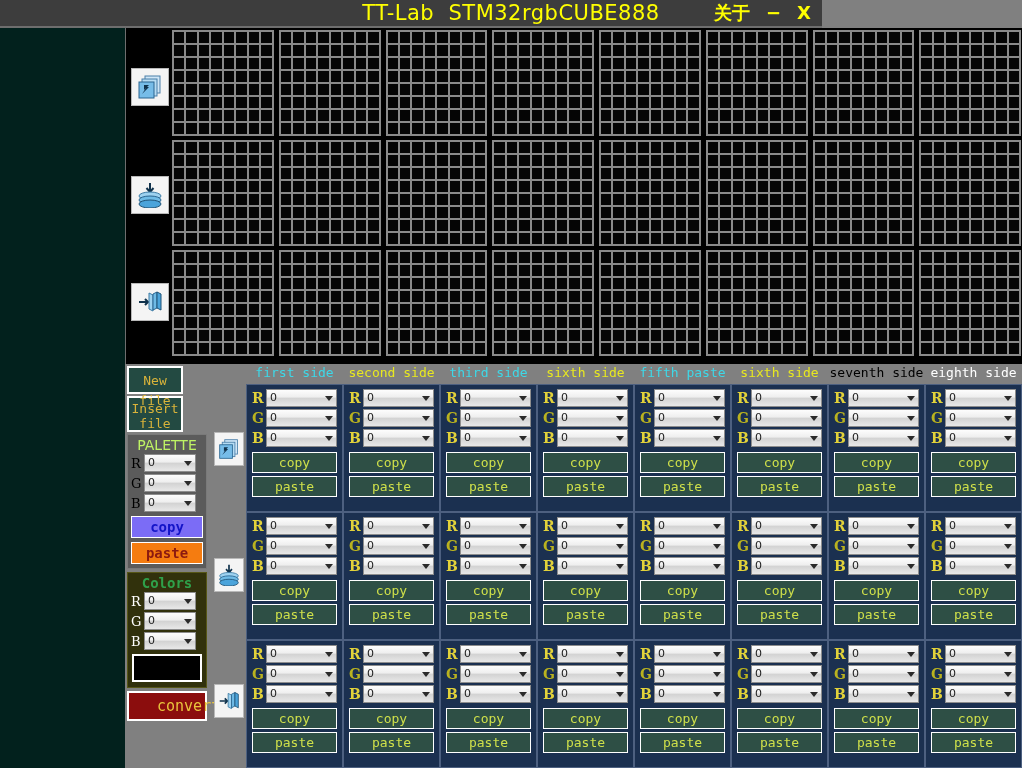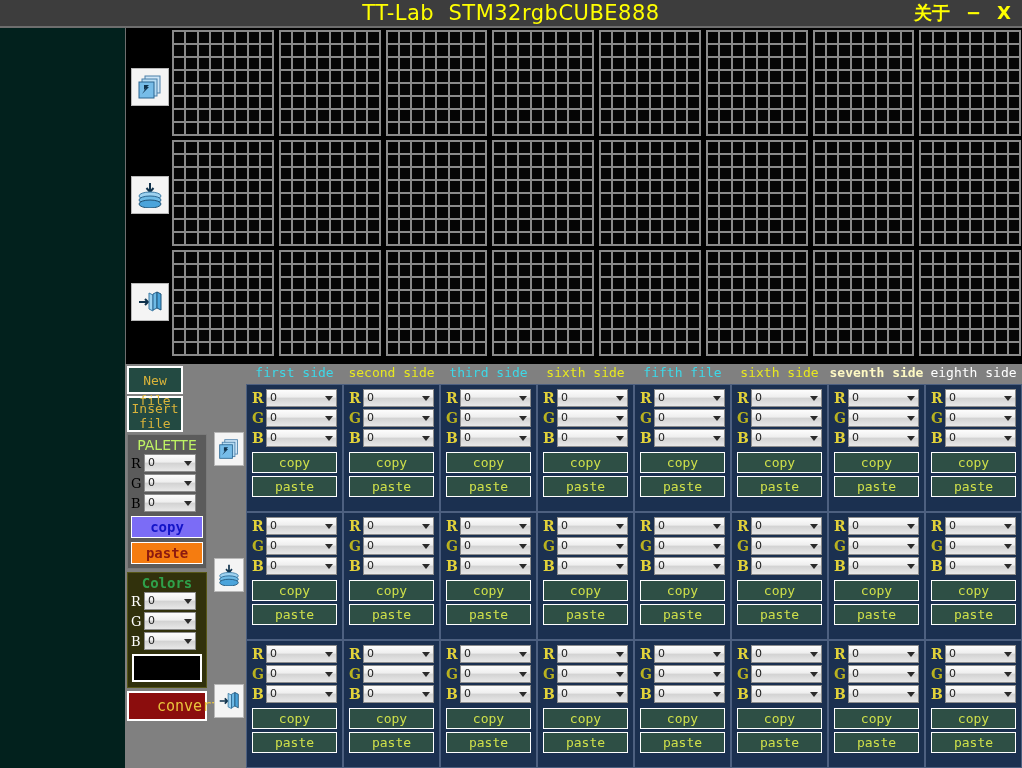--- a/index.html
+++ b/index.html
@@ -19,7 +19,7 @@
   
   #titlebar {
     position: absolute; left: 0; top: 0;
-    width: 1022px; height: 28px;
+    width: 822px; height: 28px;
     background: #3d3d3d;
     border-bottom: 2px solid #6e6e6e;
   }

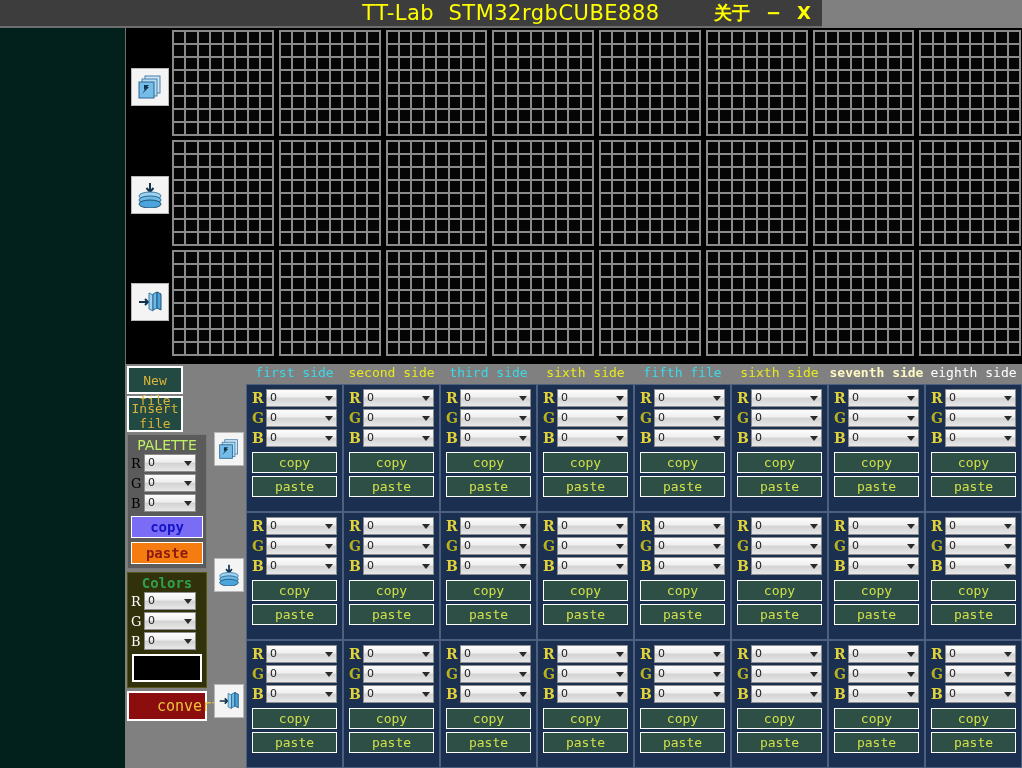--- a/index.html
+++ b/index.html
@@ -1995,7 +1995,7 @@
       <div class="hdr" style="color: rgb(232, 232, 31);">second side</div>
       <div class="hdr" style="color: rgb(61, 216, 232);">third side</div>
       <div class="hdr" style="color: rgb(232, 232, 31);">sixth side</div>
-      <div class="hdr" style="color: rgb(61, 216, 232);">fifth file</div>
+      <div class="hdr" style="color: rgb(61, 216, 232);">fifth paste</div>
       <div class="hdr" style="color: rgb(232, 232, 31);">sixth side</div>
       <div class="hdr" style="color: #fef9c3; font-weight: bold;">seventh side</div>
       <div class="hdr" style="color: #ffffff;">eighth side</div>

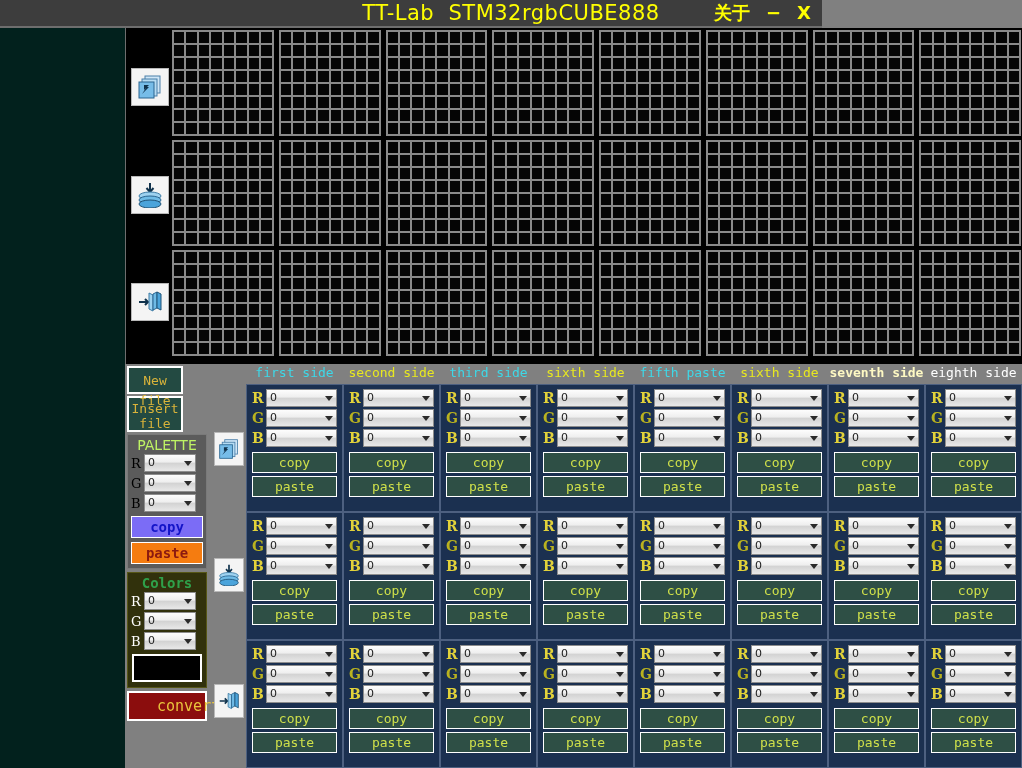--- a/index.html
+++ b/index.html
@@ -1997,7 +1997,7 @@
       <div class="hdr" style="color: rgb(232, 232, 31);">sixth side</div>
       <div class="hdr" style="color: rgb(61, 216, 232);">fifth paste</div>
       <div class="hdr" style="color: rgb(232, 232, 31);">sixth side</div>
-      <div class="hdr" style="color: #fef9c3; font-weight: bold;">seventh side</div>
+      <div class="hdr" style="color: #000000;">seventh side</div>
       <div class="hdr" style="color: #ffffff;">eighth side</div>
     </div>
 

